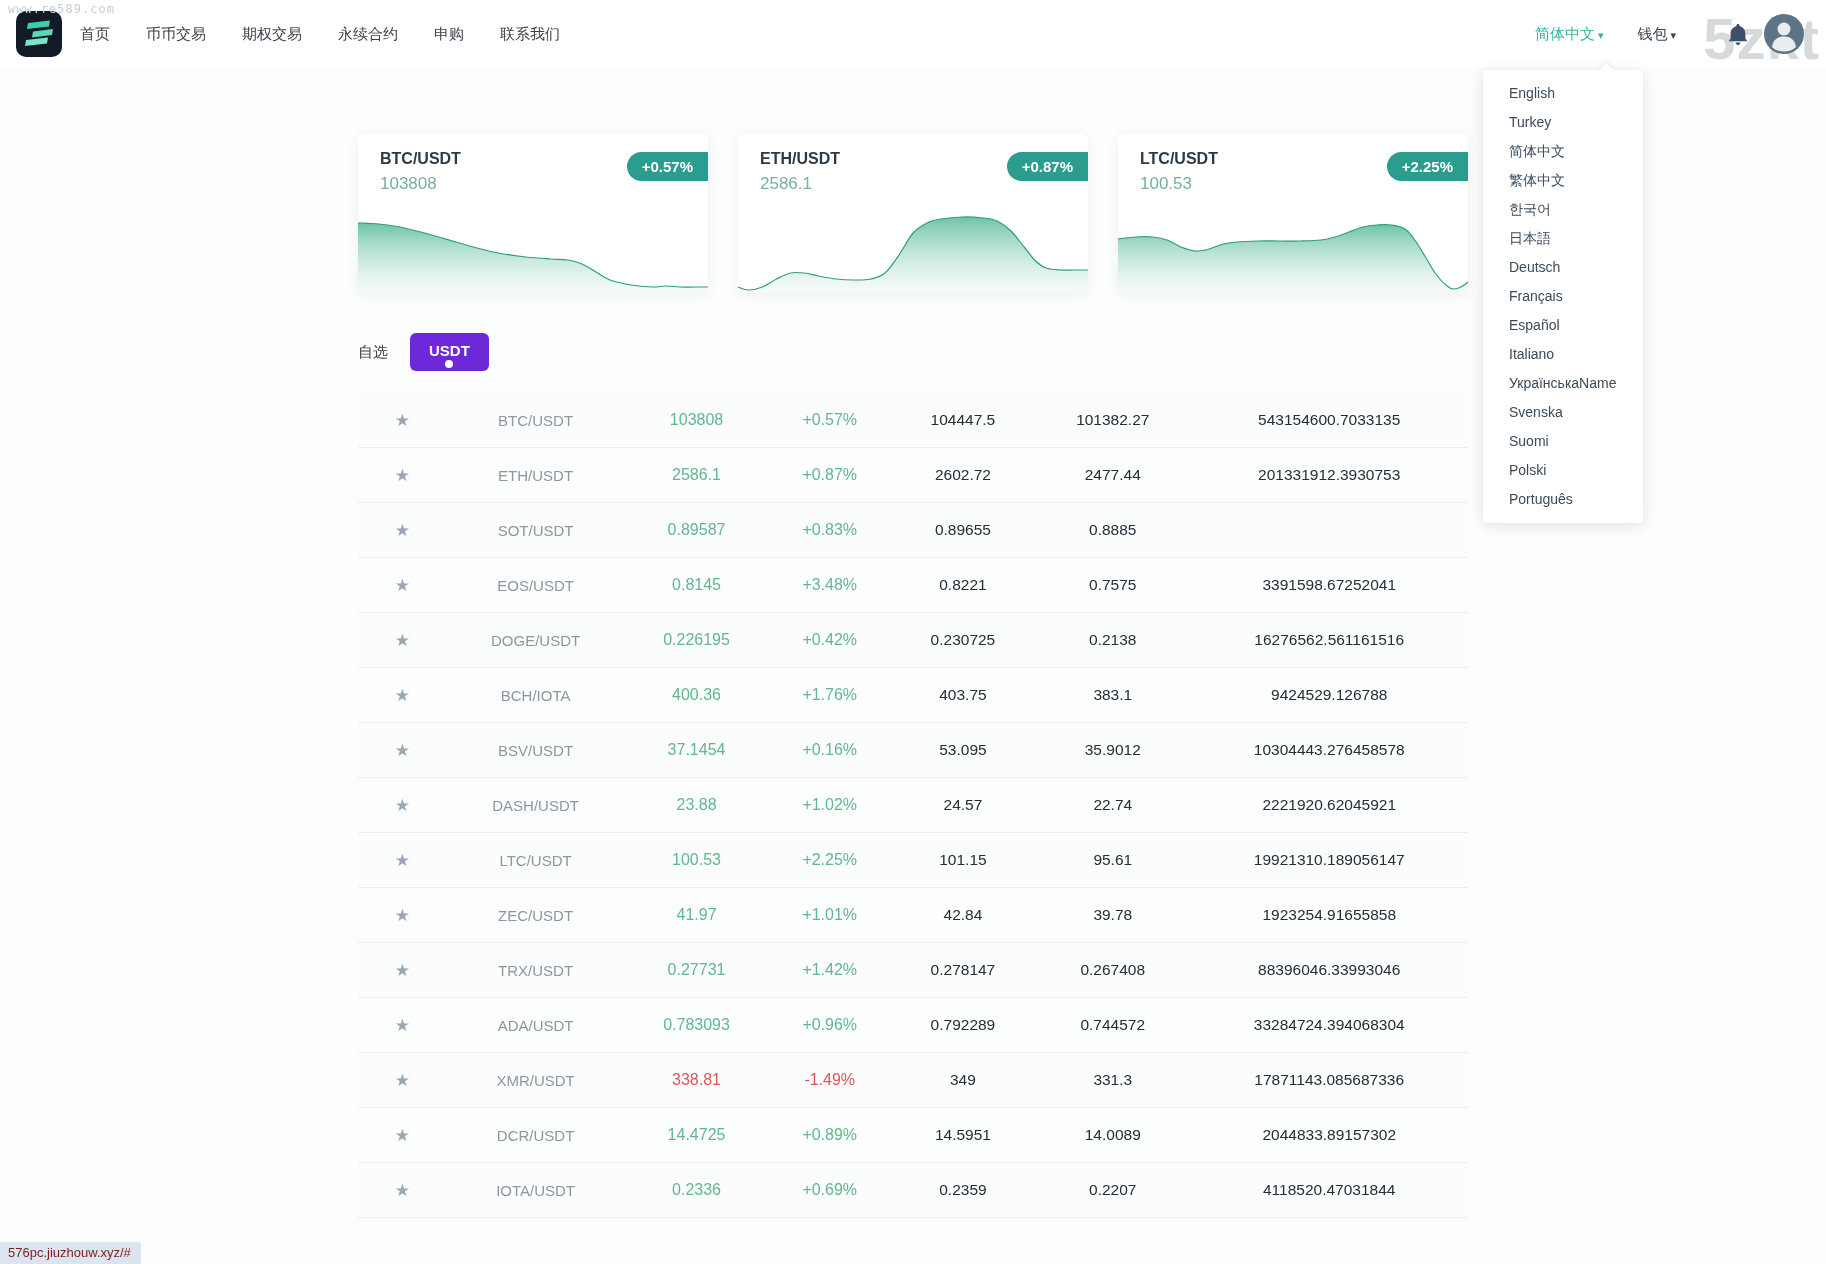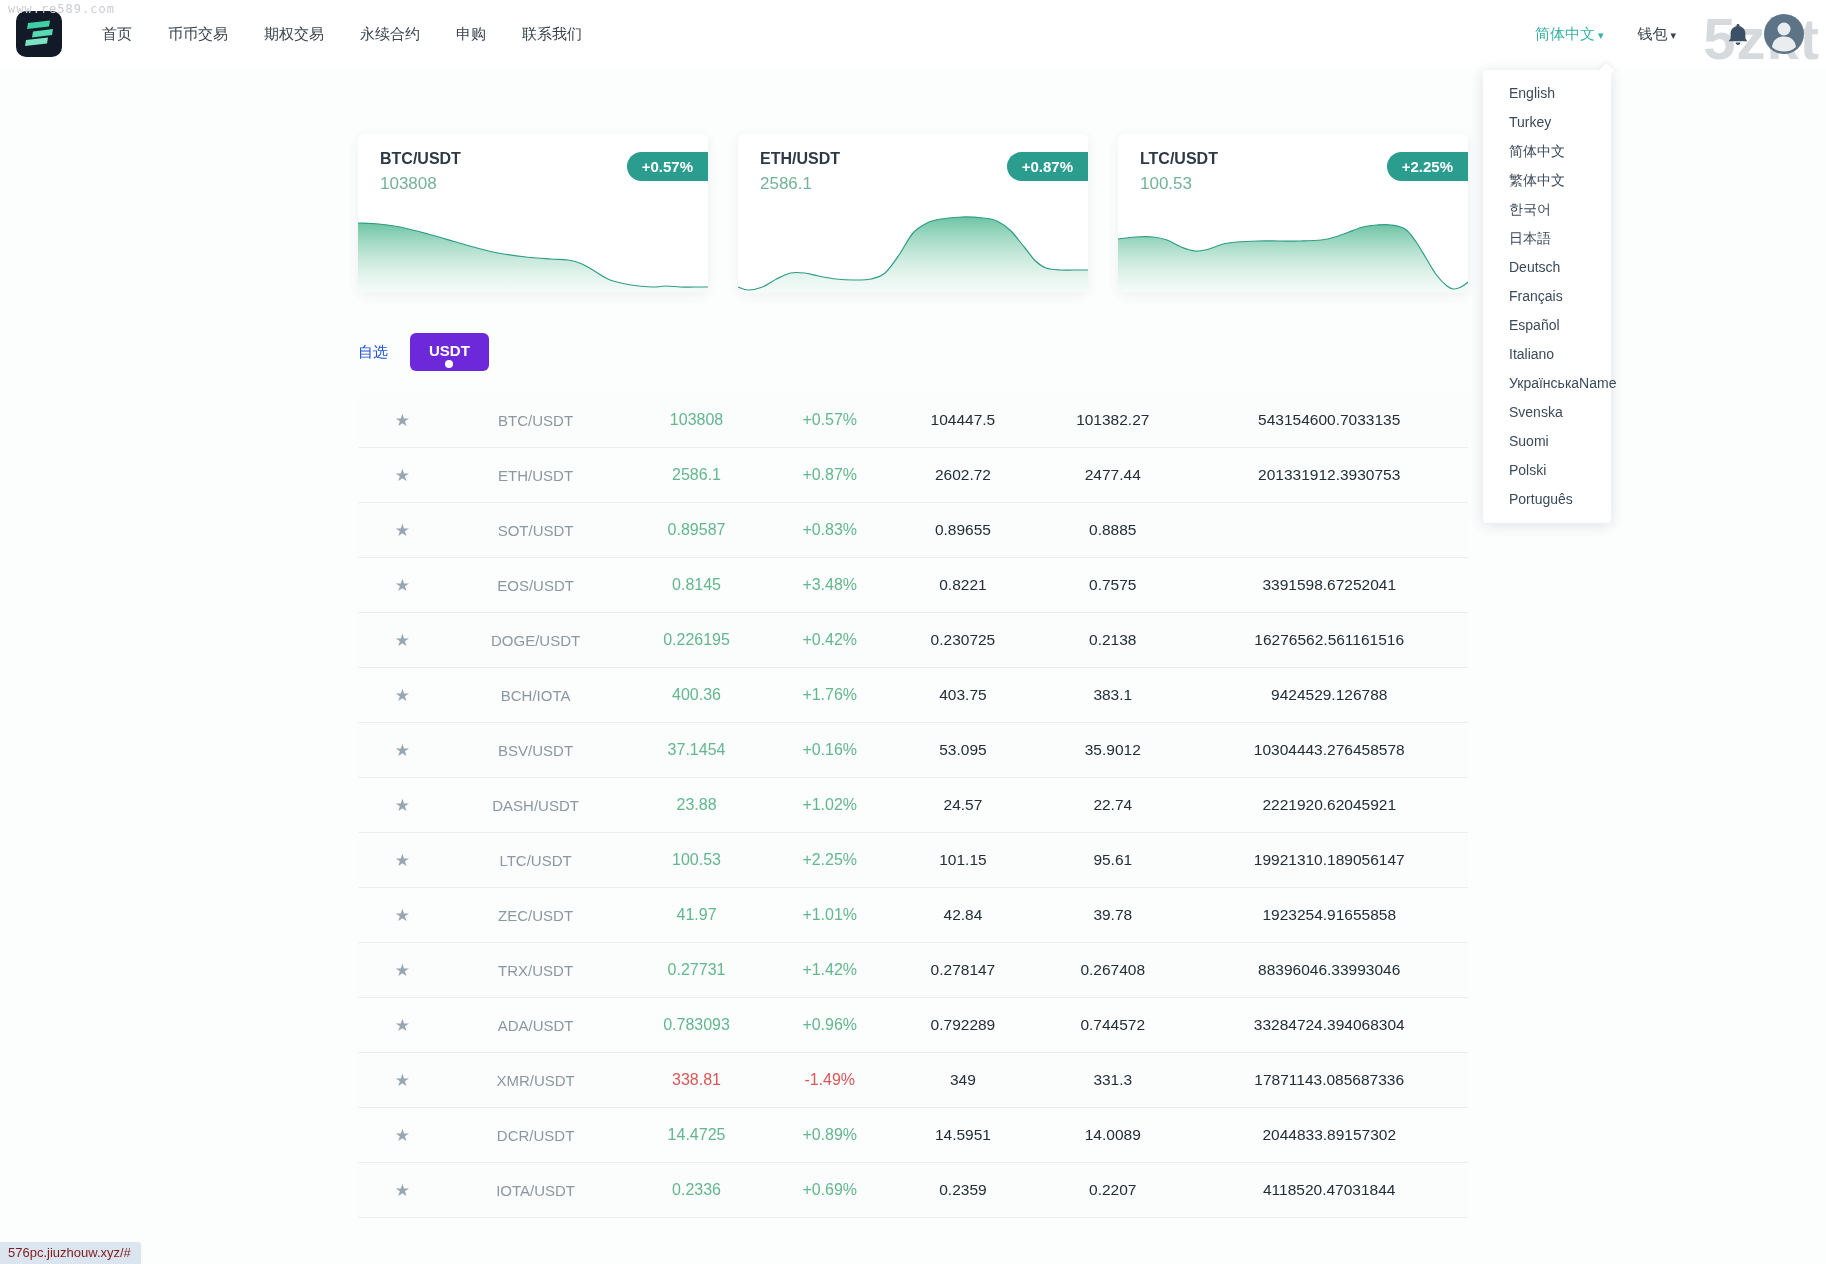--- a/index.html
+++ b/index.html
@@ -25,7 +25,7 @@
     display:flex; align-items:center; z-index:10;
   }
   .logo { margin-left:16px; width:46px; height:46px; flex:0 0 auto; cursor:pointer; }
-  nav { display:flex; margin-left:40px; gap:36px; }
+  nav { display:flex; margin-left:18px; gap:36px; }
   .nav-item { font-size:15px; color:#39434e; cursor:pointer; white-space:nowrap; }
   .header-right {
     position:absolute; right:150px; top:0; height:68px;

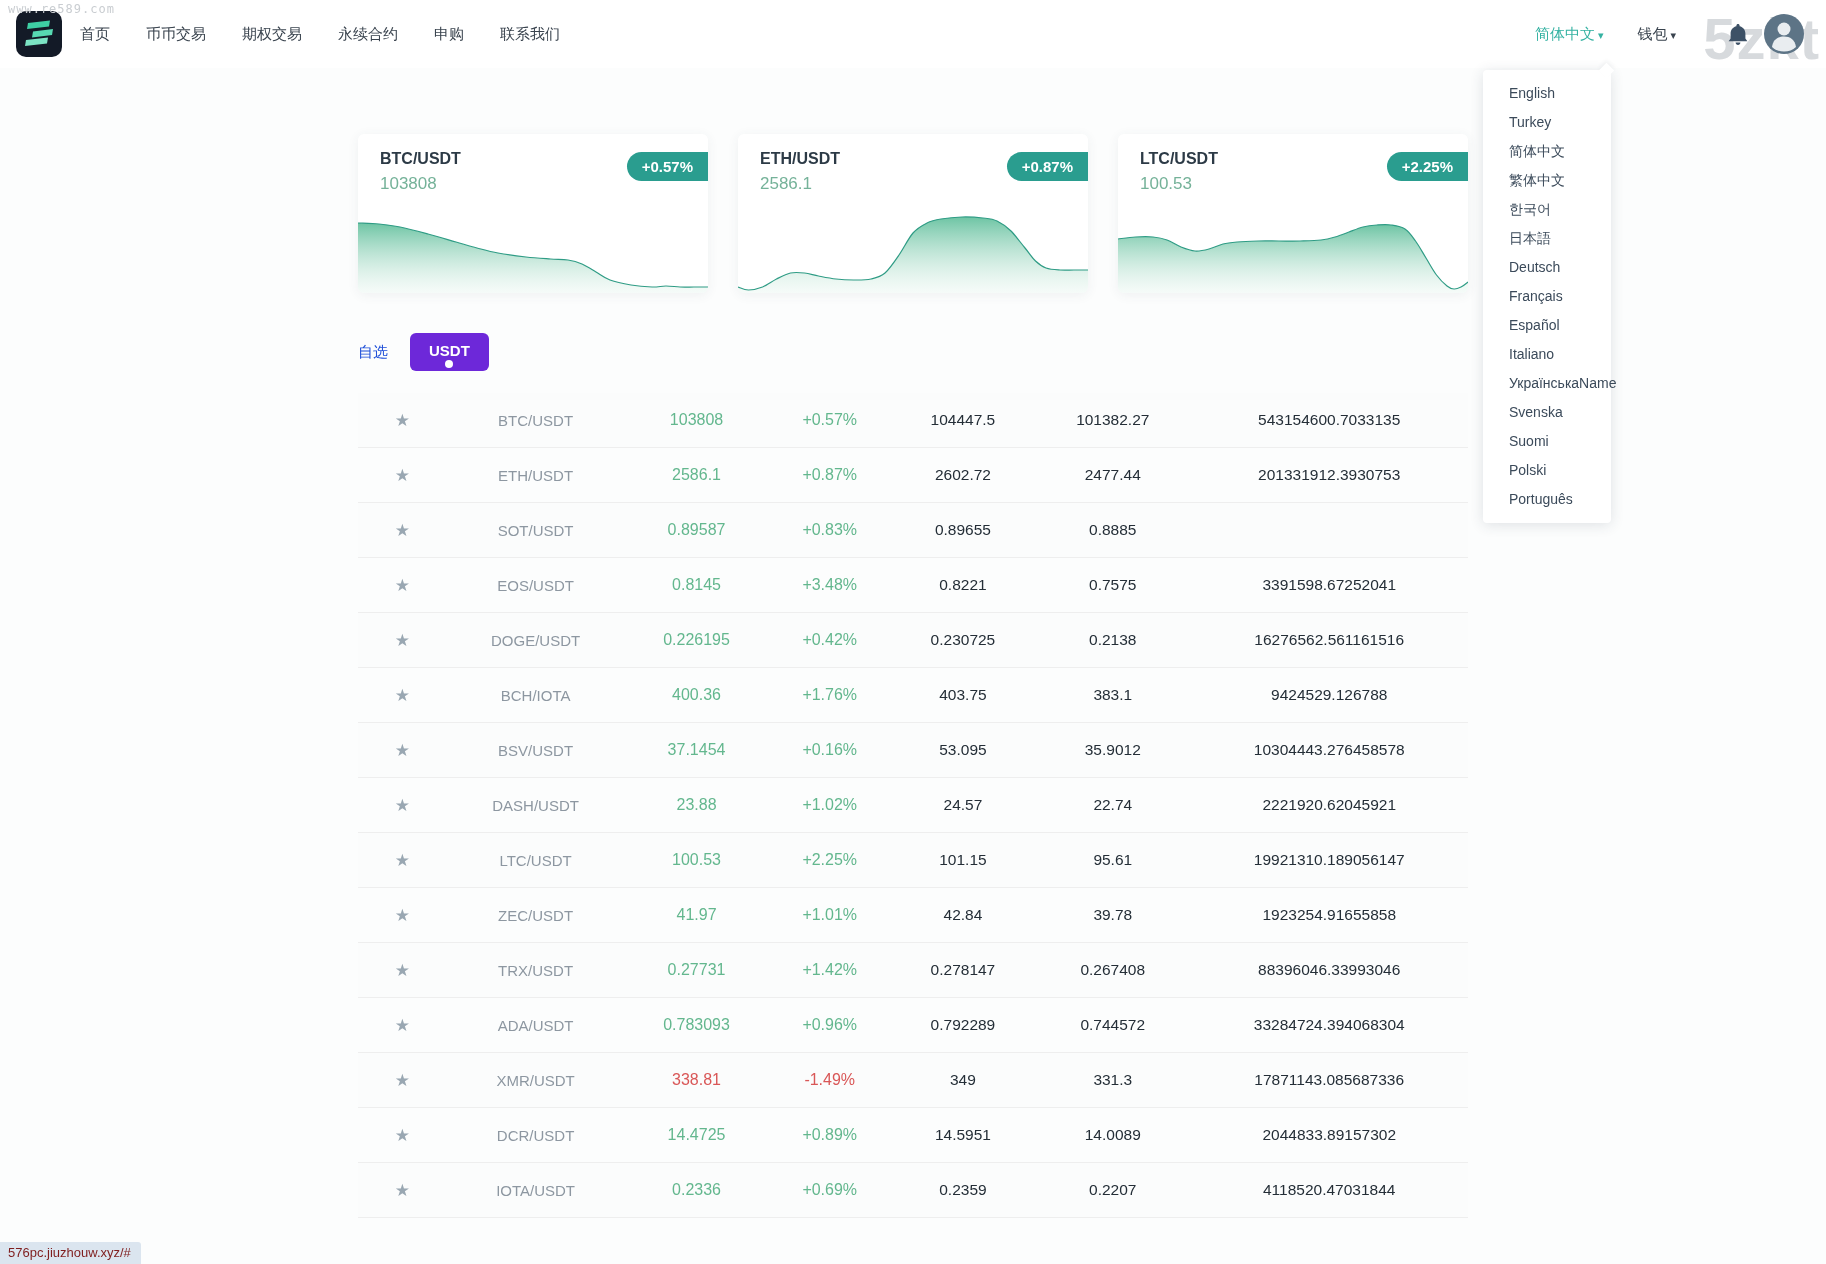--- a/index.html
+++ b/index.html
@@ -39,7 +39,7 @@
   .avatar { position:absolute; right:22px; top:14px; z-index:8; cursor:pointer; }
   
   .lang-menu {
-    position:absolute; left:1483px; top:70px; width:128px; z-index:50;
+    position:absolute; left:1483px; top:70px; width:160px; z-index:50;
     background:#ffffff; border-radius:4px;
     box-shadow:0 2px 14px rgba(40,60,80,.14);
     padding:9px 0;

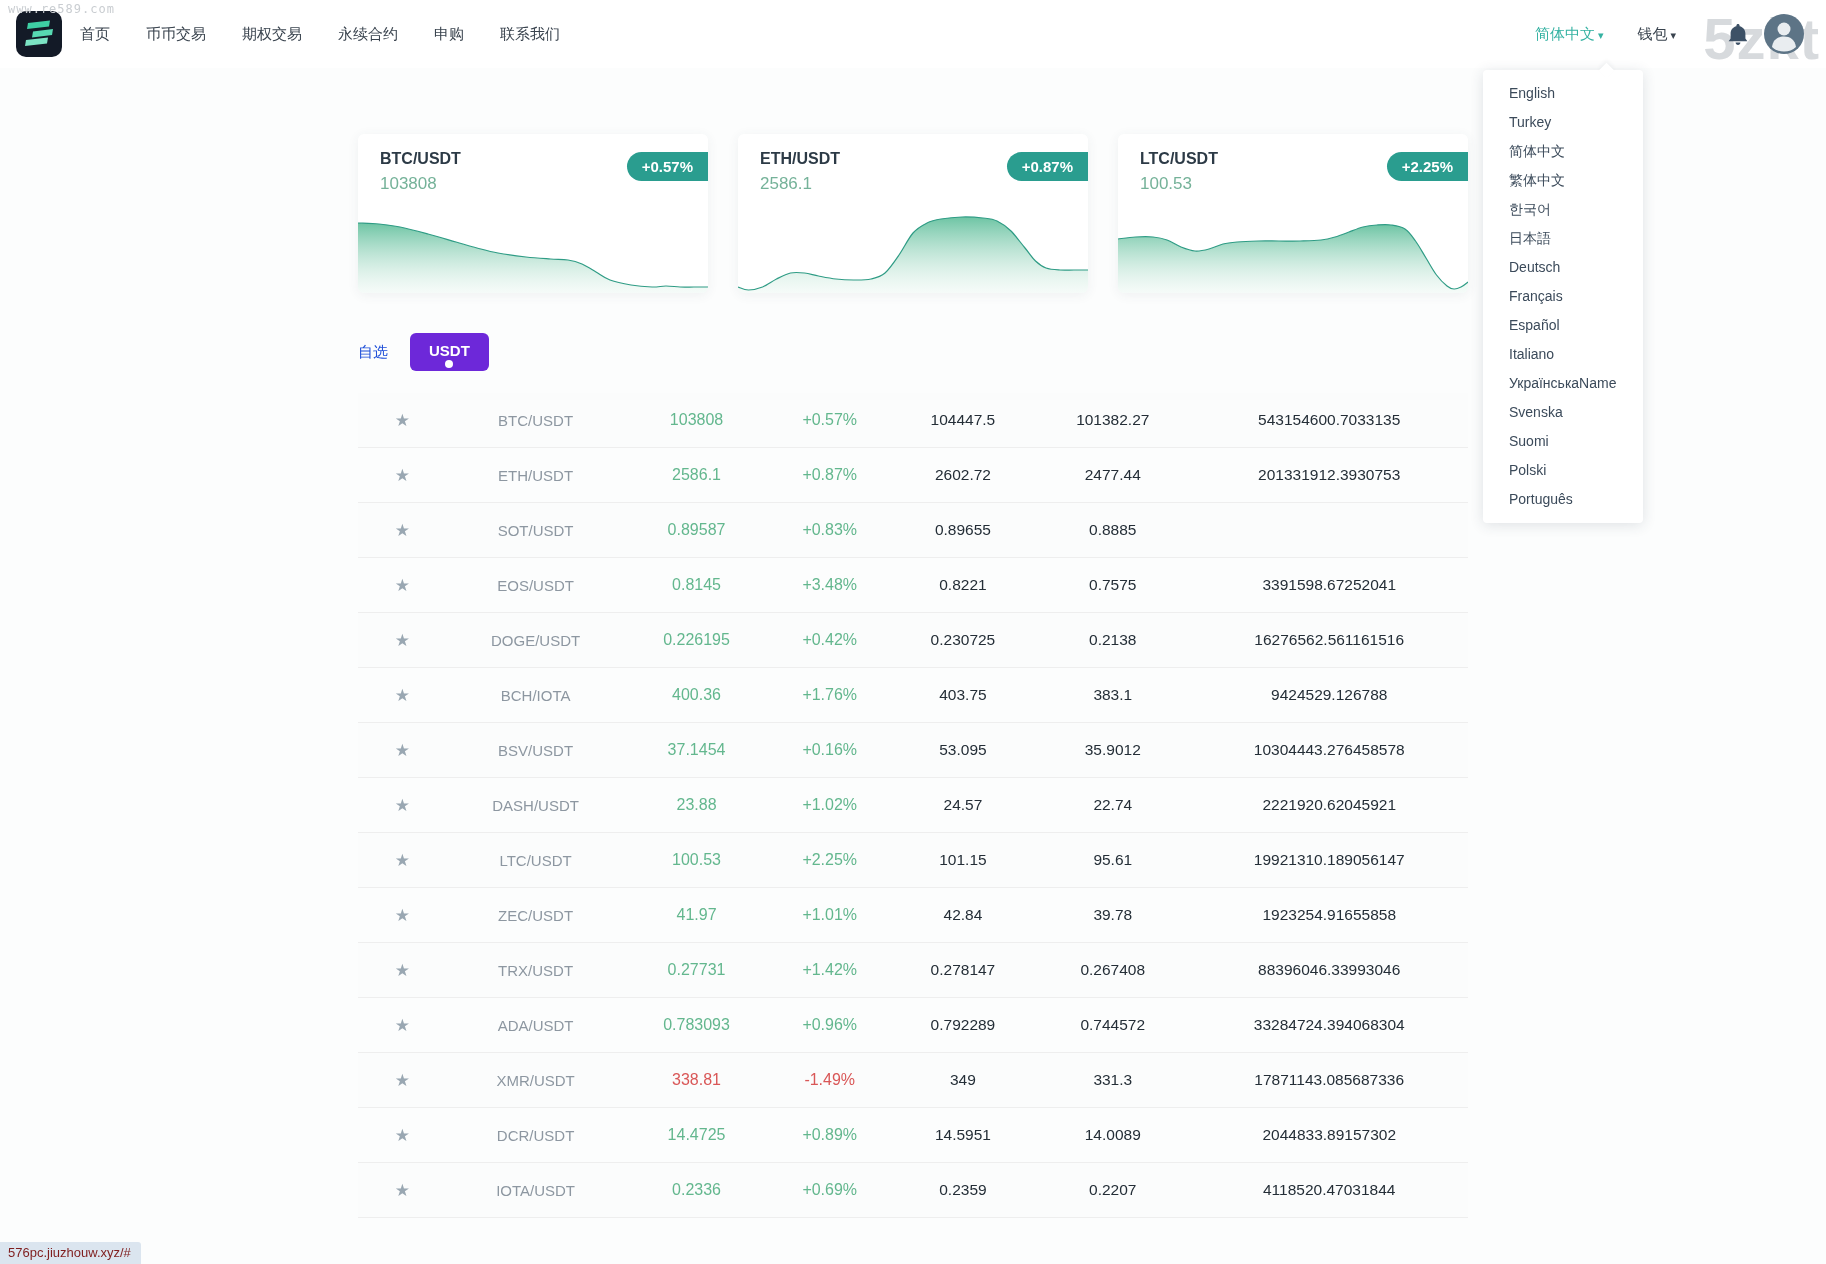--- a/index.html
+++ b/index.html
@@ -71,7 +71,7 @@
   .spark { position:absolute; left:0; right:0; bottom:0; width:100%; height:100px; display:block; }
   
   .tabs { display:flex; align-items:center; margin-top:40px; gap:22px; }
-  .tab-fav { font-size:15px; color:#1d4ed8; cursor:pointer; }
+  .tab-fav { font-size:15px; color:#404040; cursor:pointer; }
   .tab-usdt {
     position:relative; background:#6d28d9; color:#fff; font-size:15px; font-weight:bold;
     padding:9px 19px 12px 19px; border-radius:6px; cursor:pointer;

